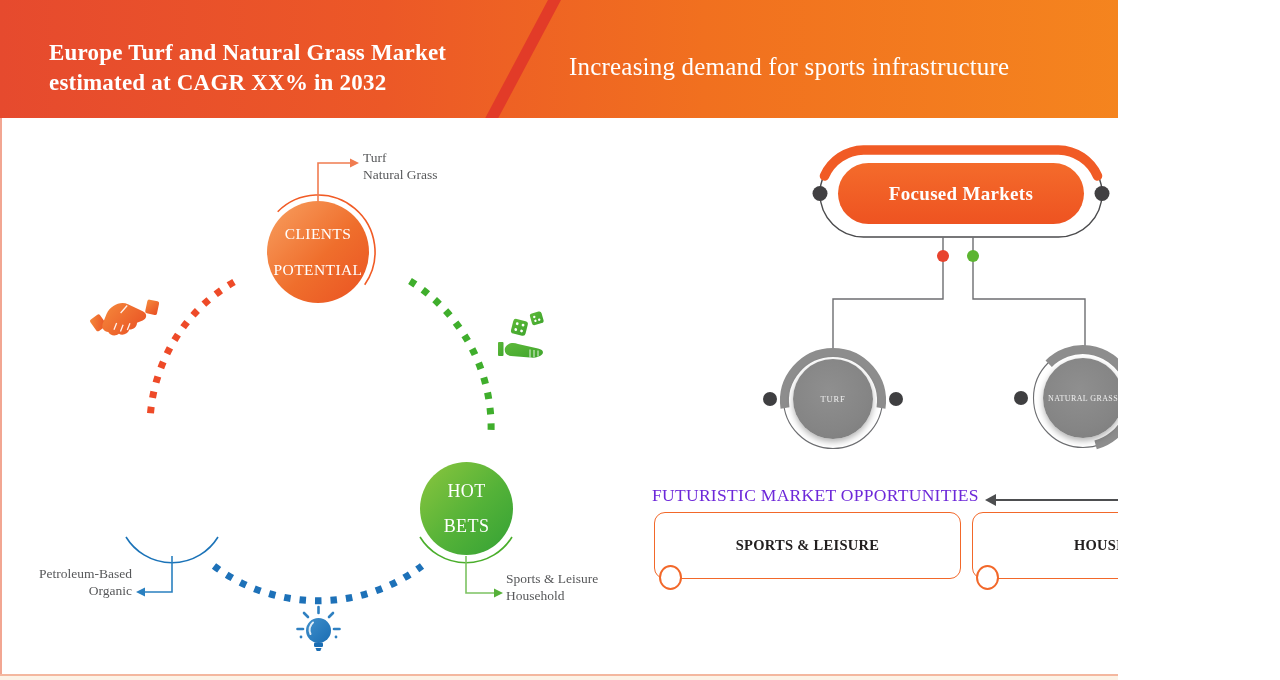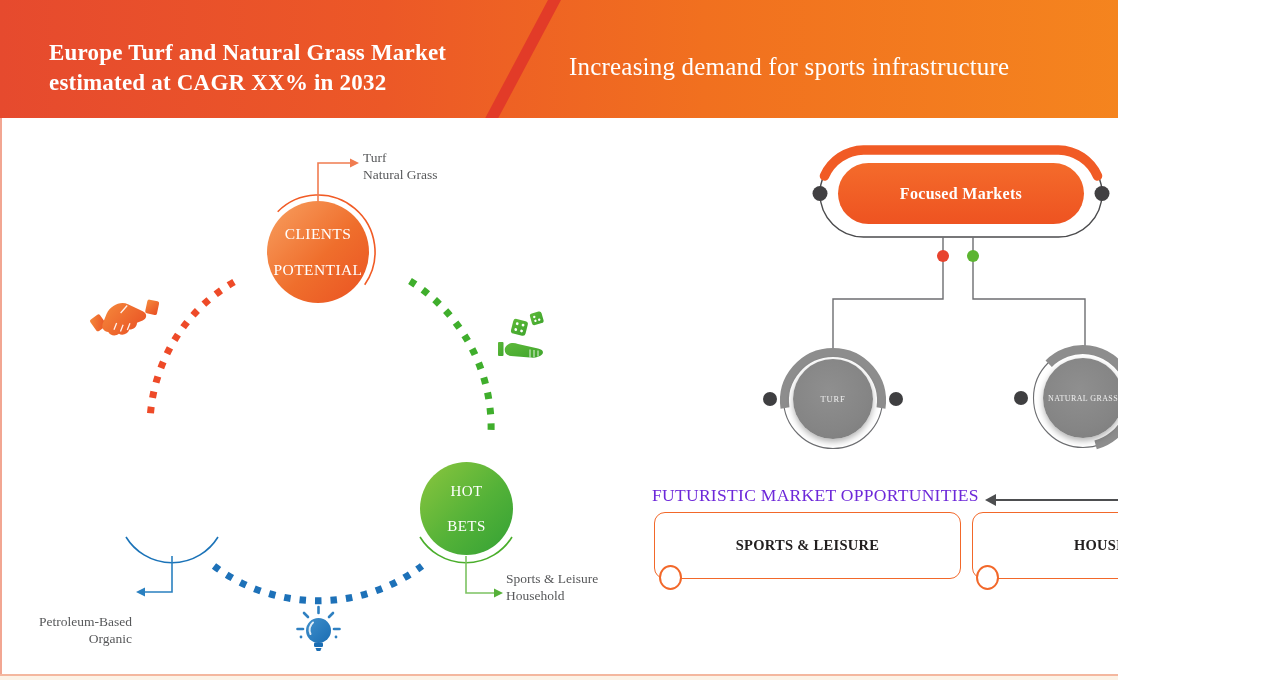--- a/index.html
+++ b/index.html
@@ -34,7 +34,7 @@
   
   .pill{position:absolute;left:838px;top:163px;width:246px;height:61px;border-radius:31px;
         background:linear-gradient(180deg,#f46b2b 0%,#ee5321 100%);display:flex;align-items:center;justify-content:center;
-        color:#fff;font-size:16px;font-weight:700;letter-spacing:.3px;}
+        color:#fff;font-size:19px;font-weight:700;letter-spacing:.3px;}
   .gray-node{position:absolute;width:80px;height:80px;border-radius:50%;
         background:radial-gradient(circle at 45% 40%,#8f8f8f 0%,#858585 60%,#7b7b7b 100%);
         box-shadow:0 3px 6px rgba(0,0,0,.30);display:flex;align-items:center;justify-content:center;

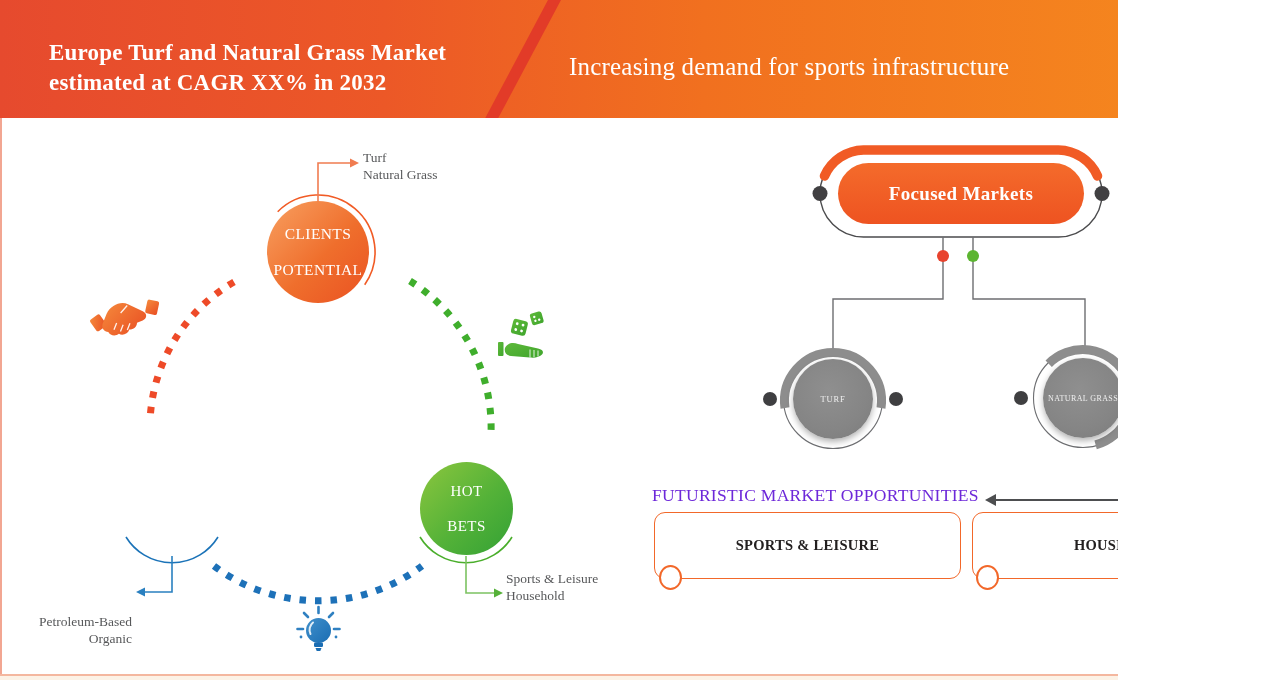--- a/index.html
+++ b/index.html
@@ -25,7 +25,7 @@
           background:linear-gradient(135deg,#f8a061 0%,#ef6e2c 55%,#ea5222 100%);}
   .bubble-blue{left:126px;top:462px;width:93px;height:93px;font-size:15px;line-height:19px;
           background:linear-gradient(135deg,#58aadb 0%,#2c85c4 55%,#1a72b7 100%);}
-  .bubble-green{left:420px;top:462px;width:93px;height:93px;font-size:15px;line-height:19px;
+  .bubble-green{left:420px;top:462px;width:93px;height:93px;font-size:18px;line-height:19px;
           background:linear-gradient(135deg,#8cc63e 0%,#54b238 55%,#33a135 100%);}
   .callout{position:absolute;color:#57585a;font-size:13.5px;line-height:16.5px;}
   .co-turf{left:363px;top:150px;text-align:left;}

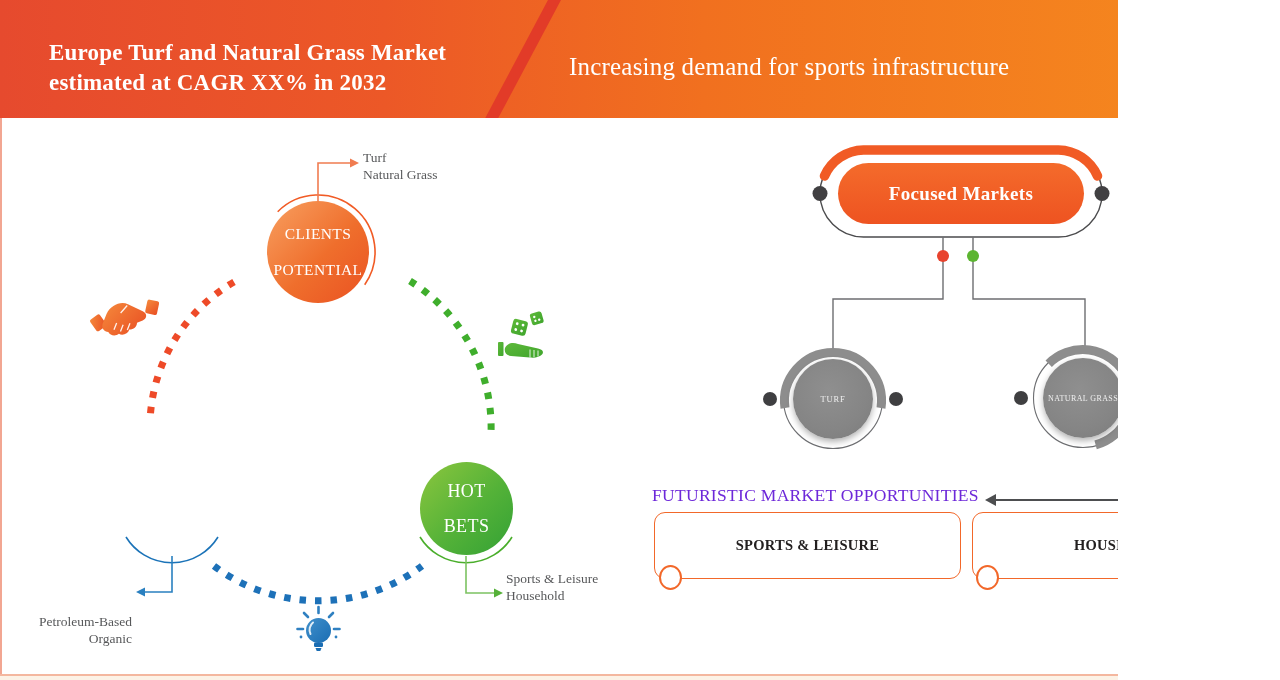--- a/index.html
+++ b/index.html
@@ -29,7 +29,7 @@
           background:linear-gradient(135deg,#8cc63e 0%,#54b238 55%,#33a135 100%);}
   .callout{position:absolute;color:#57585a;font-size:13.5px;line-height:16.5px;}
   .co-turf{left:363px;top:150px;text-align:left;}
-  .co-petro{left:8px;top:566px;width:124px;text-align:right;margin-top:48px;}
+  .co-petro{left:8px;top:566px;width:124px;text-align:right;}
   .co-sports{left:506px;top:571px;text-align:left;}
   
   .pill{position:absolute;left:838px;top:163px;width:246px;height:61px;border-radius:31px;

